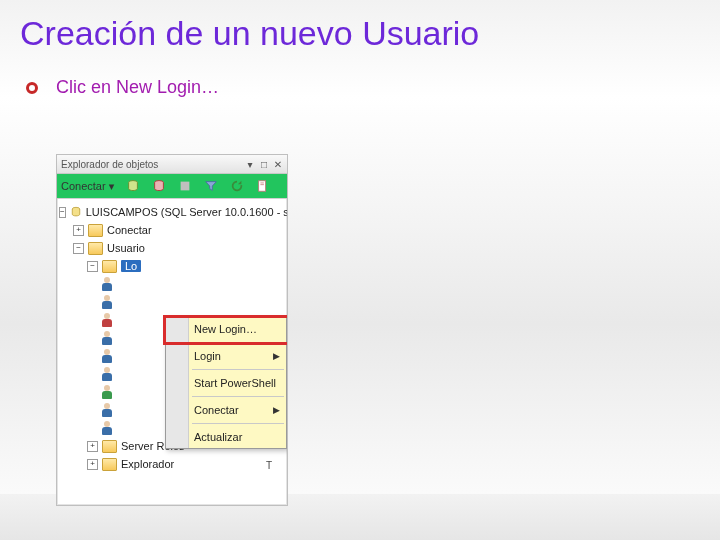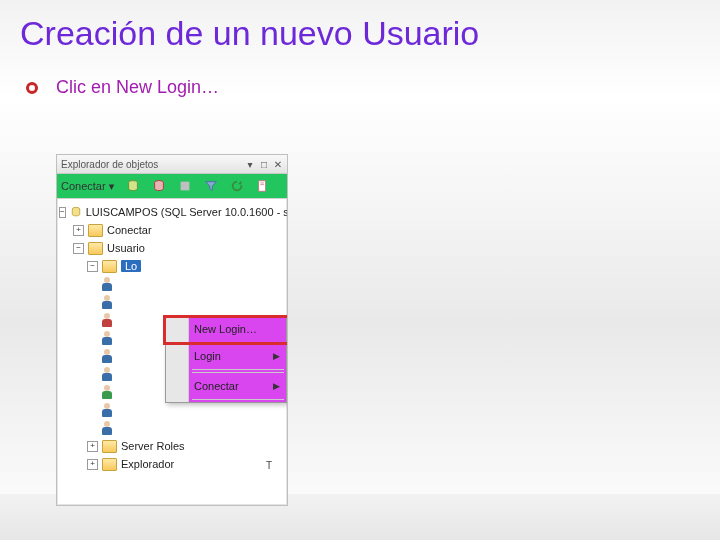--- a/index.html
+++ b/index.html
@@ -74,7 +74,7 @@
     position:absolute;
     left:108px; top:118px;
     width:120px;
-    background:#d946ef;
+    background:#fef9c3;
     border:1px solid #9a9a9a;
     box-shadow:2px 2px 5px rgba(0,0,0,.25);
     font-size:11px;

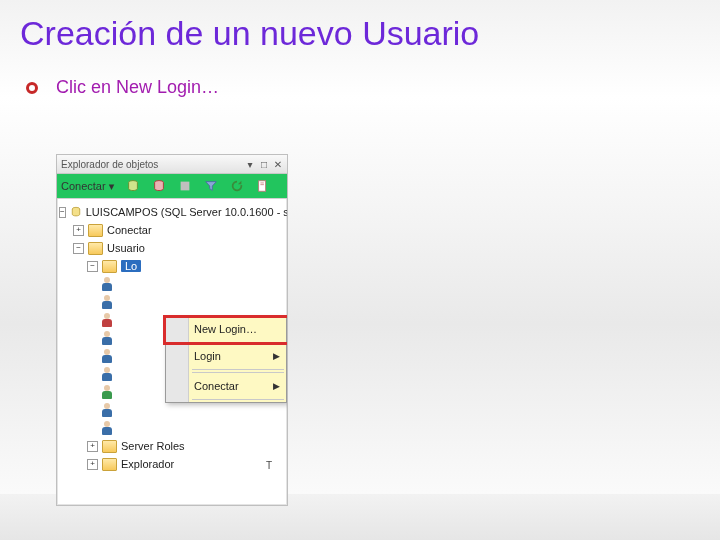--- a/index.html
+++ b/index.html
@@ -237,6 +237,9 @@
           <span class="arrow">▶</span>
         </div>
       <div class="ctx-item sep"></div>
+      <div class="ctx-item">
+          <span>Start PowerShell</span>
+        </div>
       <div class="ctx-item sep"></div>
       <div class="ctx-item">
           <span>Conectar</span>

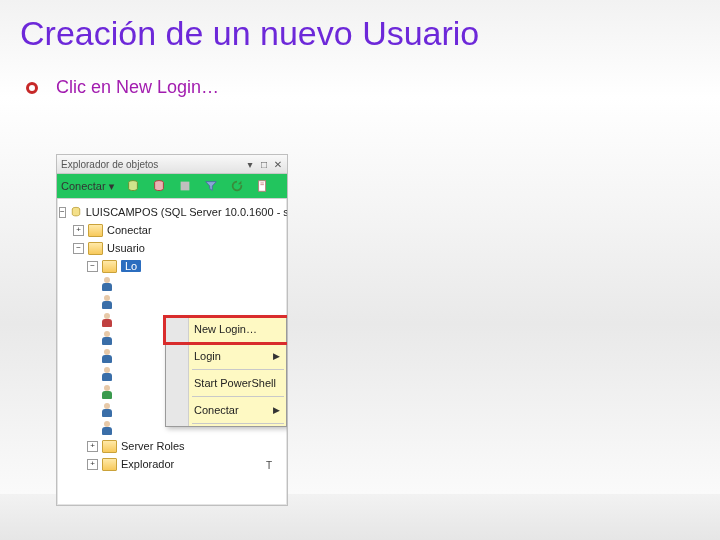--- a/index.html
+++ b/index.html
@@ -246,6 +246,9 @@
           <span class="arrow">▶</span>
         </div>
       <div class="ctx-item sep"></div>
+      <div class="ctx-item">
+          <span>Actualizar</span>
+        </div>
     </div>
     <div class="ctx-highlight"></div>
   </div>

